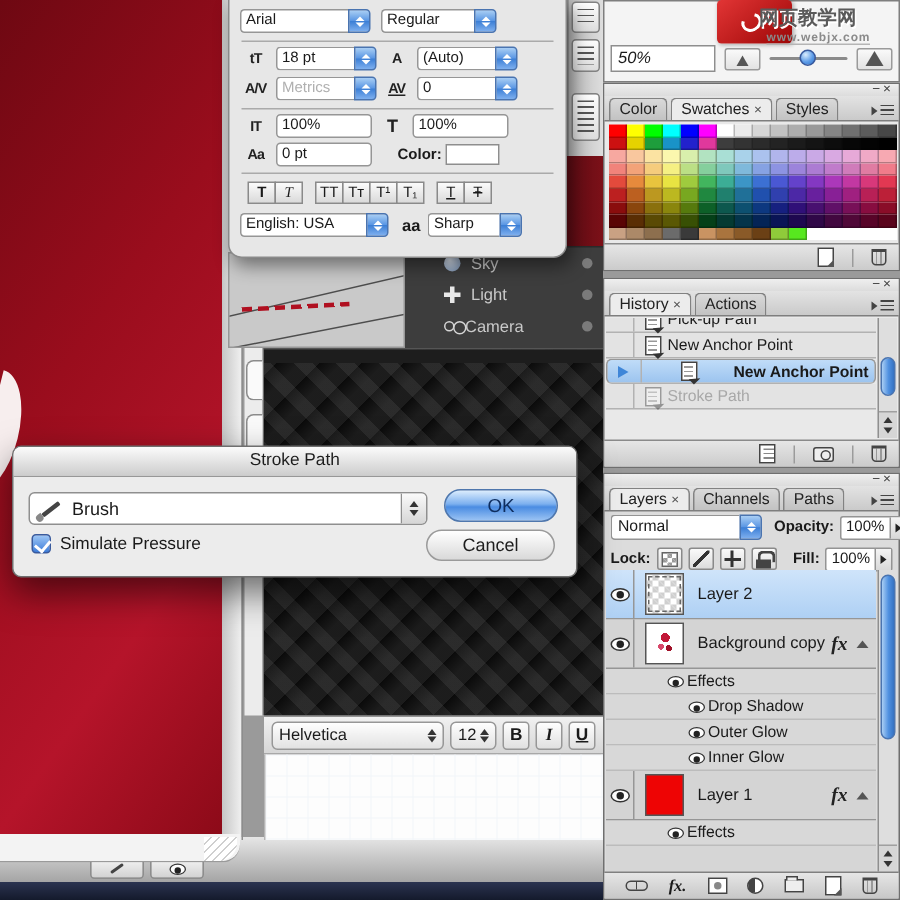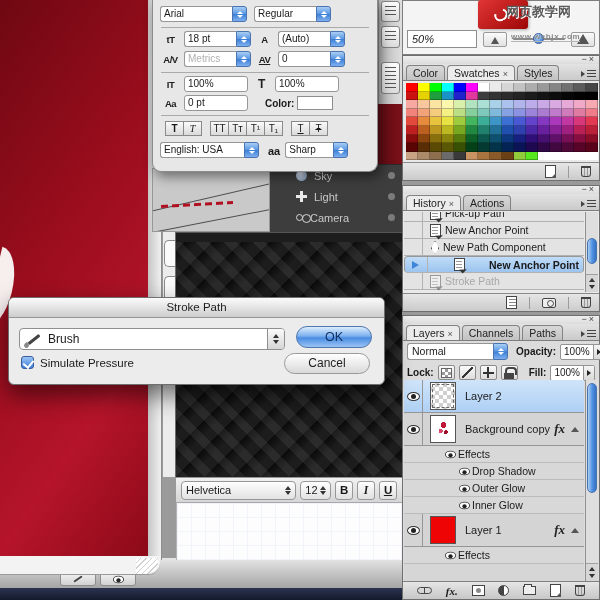--- a/index.html
+++ b/index.html
@@ -229,7 +229,7 @@
     background:linear-gradient(140deg,#e23535,#9c0606); box-shadow:1px 1px 3px rgba(0,0,0,.3); }
   .swirl { position:absolute; left:16px; top:9px; width:14px; height:12px; border:2px solid #fff; border-radius:50%; border-top-color:transparent; transform:rotate(-30deg); }
   .logo-cn { position:absolute; left:28px; top:3px; font-size:13px; font-weight:bold; color:#5a5a5a; text-shadow:1px 1px 0 #fff; white-space:nowrap; }
-  .logo-url { position:absolute; left:33px; top:32px; font-size:8px; font-weight:bold; color:#8a8a8a; letter-spacing:.6px; border-bottom:1px solid #b5b5b5; }
+  .logo-url { position:absolute; left:33px; top:20px; font-size:8px; font-weight:bold; color:#8a8a8a; letter-spacing:.6px; border-bottom:1px solid #b5b5b5; }
 </style>
 </head>
 <body>

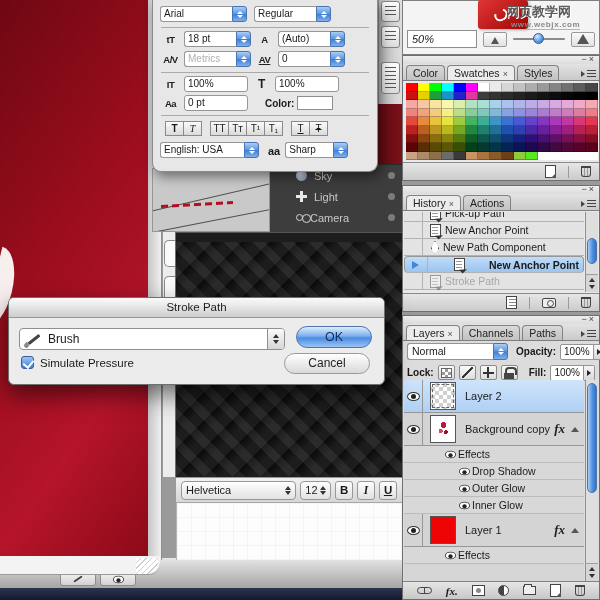--- a/index.html
+++ b/index.html
@@ -515,11 +515,6 @@
           <div class="hicon"></div>
           <span class="hlabel">New Anchor Point</span>
         </div>
-        <div class="hrow">
-          <div class="hcheck"></div>
-          <div class="hpen"></div>
-          <span class="hlabel">New Path Component</span>
-        </div>
         <div class="hrow hsel">
           <div class="hcheck">
             <div class="harrow"></div>

